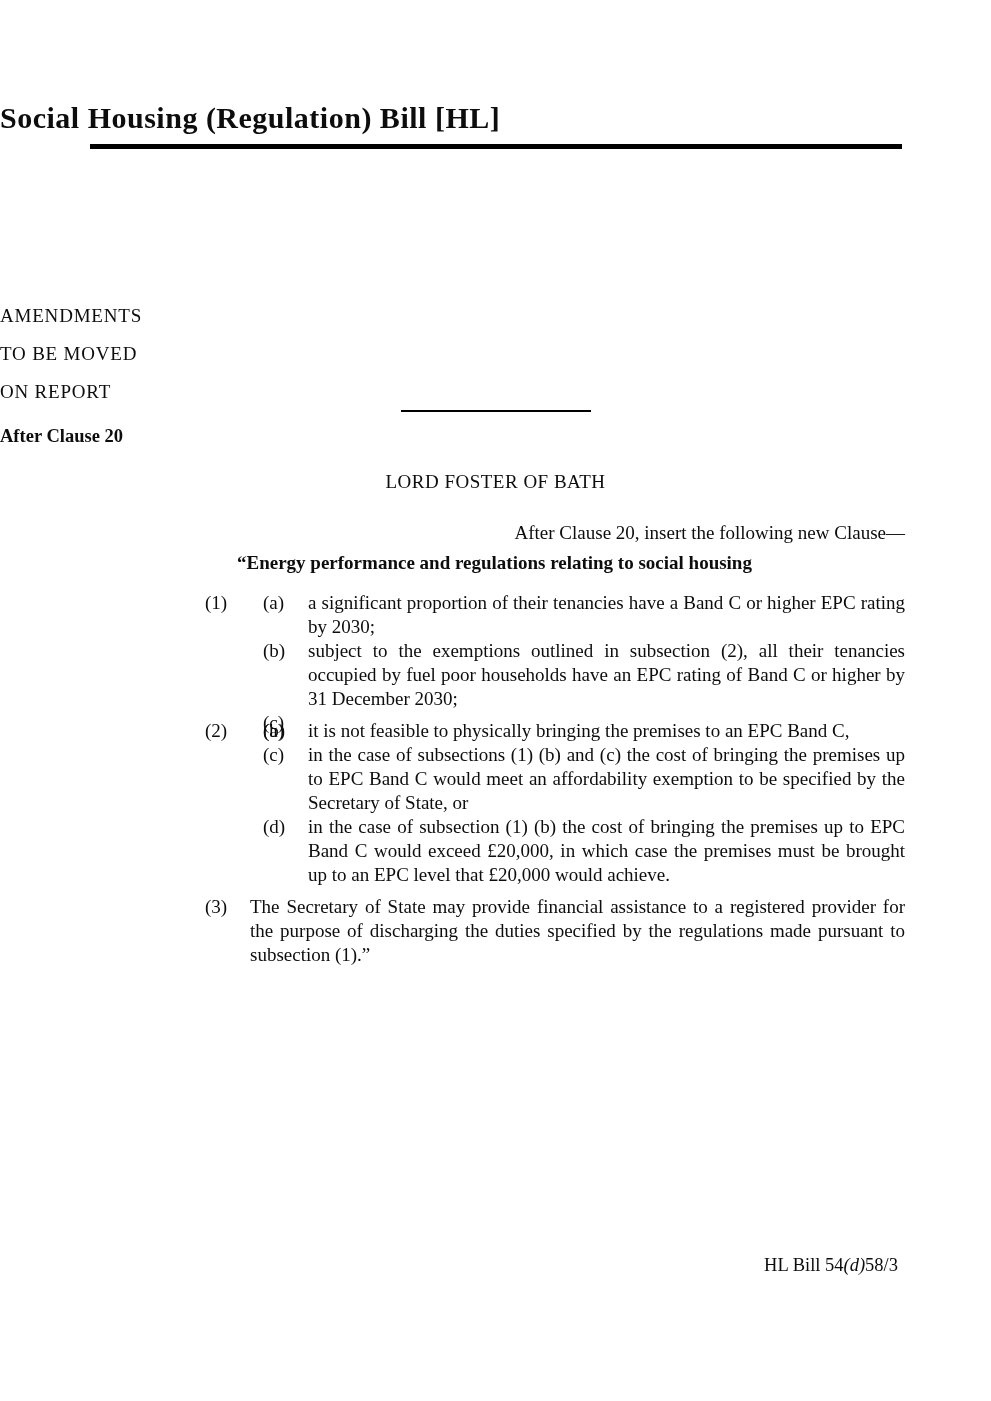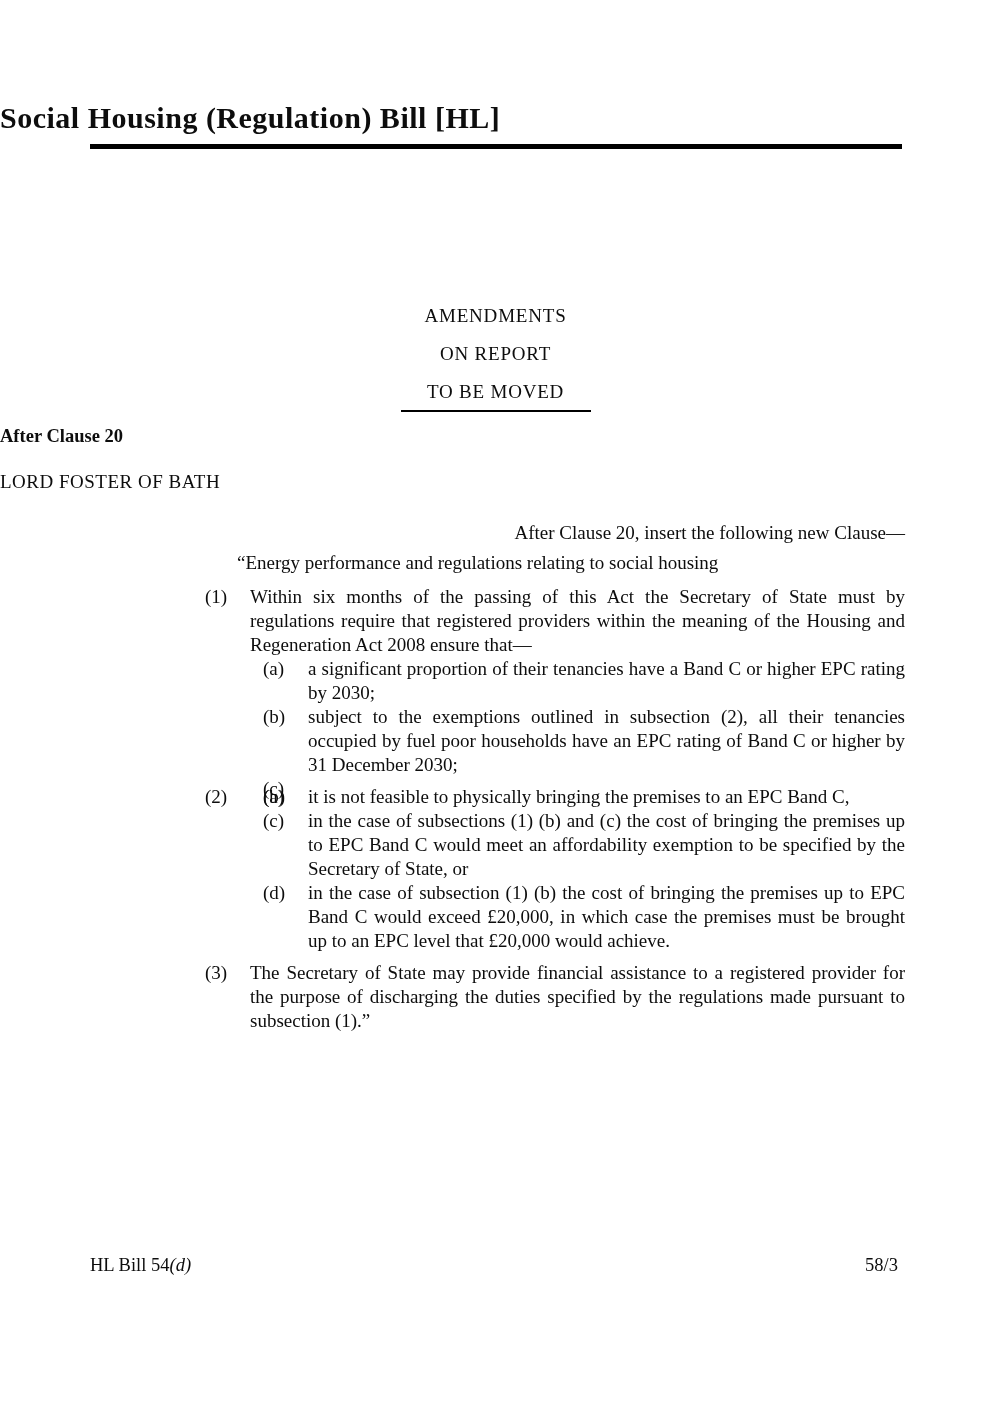--- a/index.html
+++ b/index.html
@@ -32,7 +32,7 @@
   }
 
   
-  .heading-block { text-align: center; }
+  .heading-block { }
   .h-line {
     font-size: 19px;
     line-height: 22px;

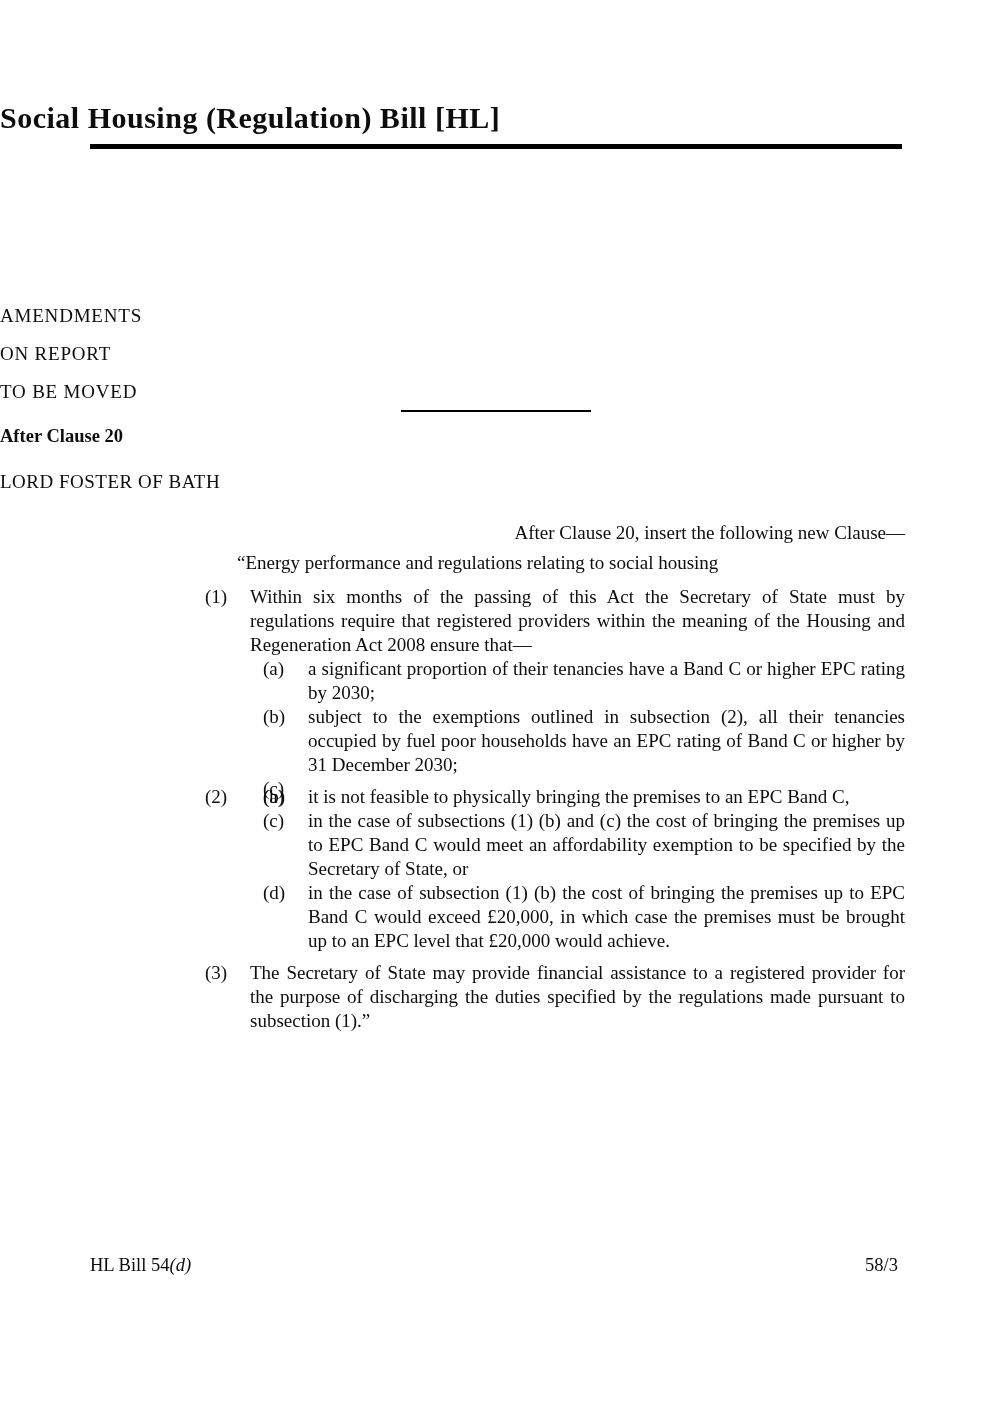--- a/index.html
+++ b/index.html
@@ -110,8 +110,8 @@
 
   <div class="heading-block">
     <div class="h-line h-line-1">AMENDMENTS</div>
+    <div class="h-line h-line-2">TO BE MOVED</div>
     <div class="h-line h-line-3">ON REPORT</div>
-    <div class="h-line h-line-2">TO BE MOVED</div>
     <div class="short-rule"></div>
   </div>
 

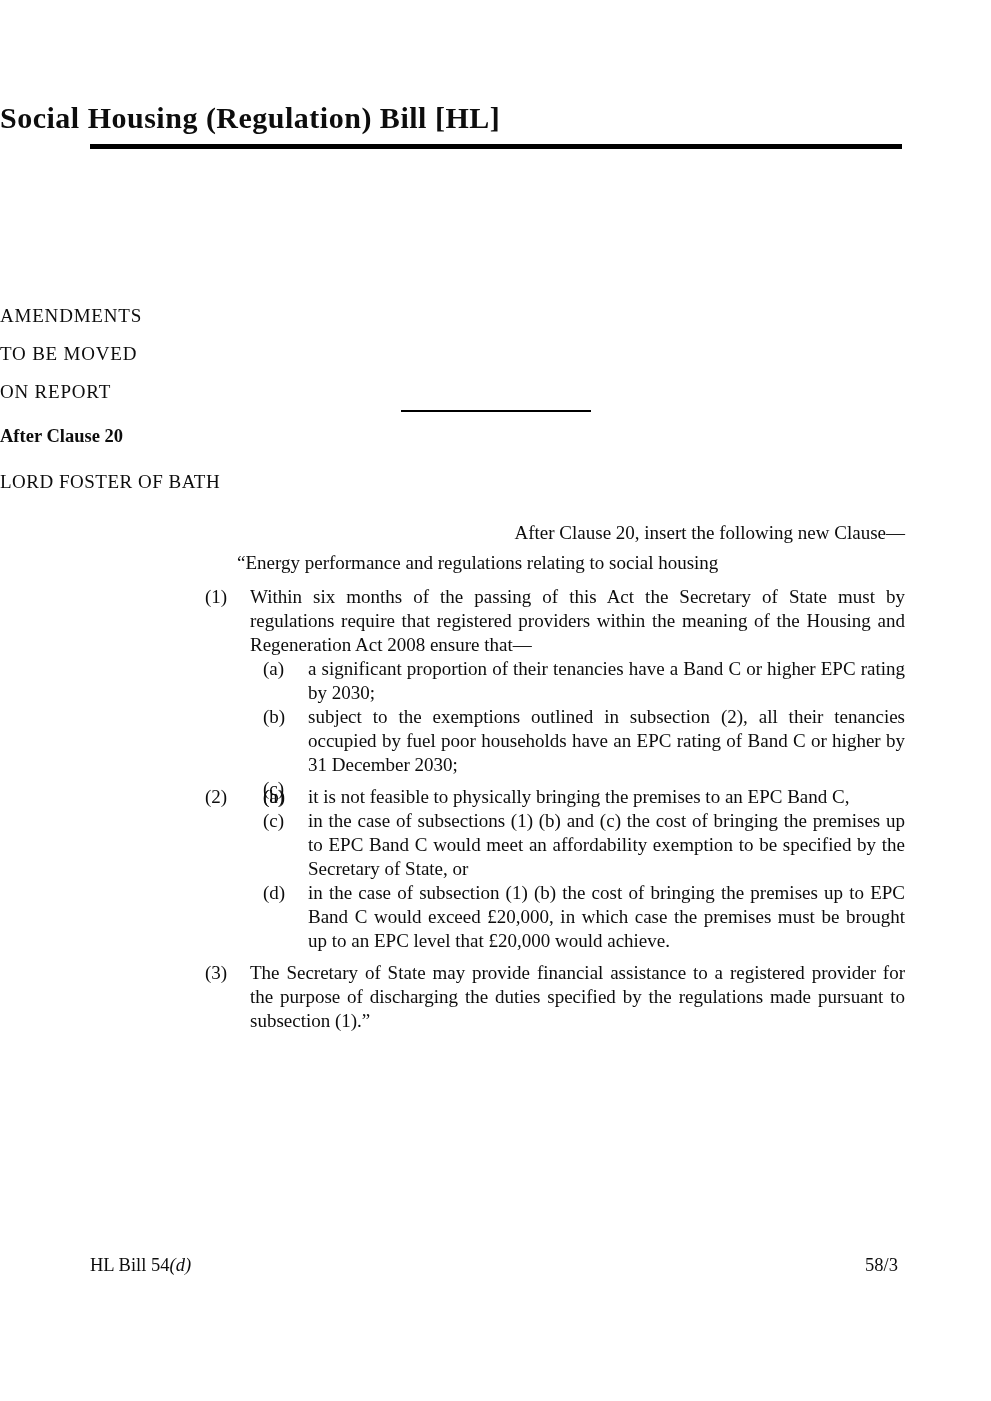--- a/index.html
+++ b/index.html
@@ -54,7 +54,7 @@
   }
   .mover {
     margin-top: 24px;
-    text-align: left;
+    text-align: center;
     font-size: 19px;
     line-height: 22px;
     letter-spacing: 0.5px;

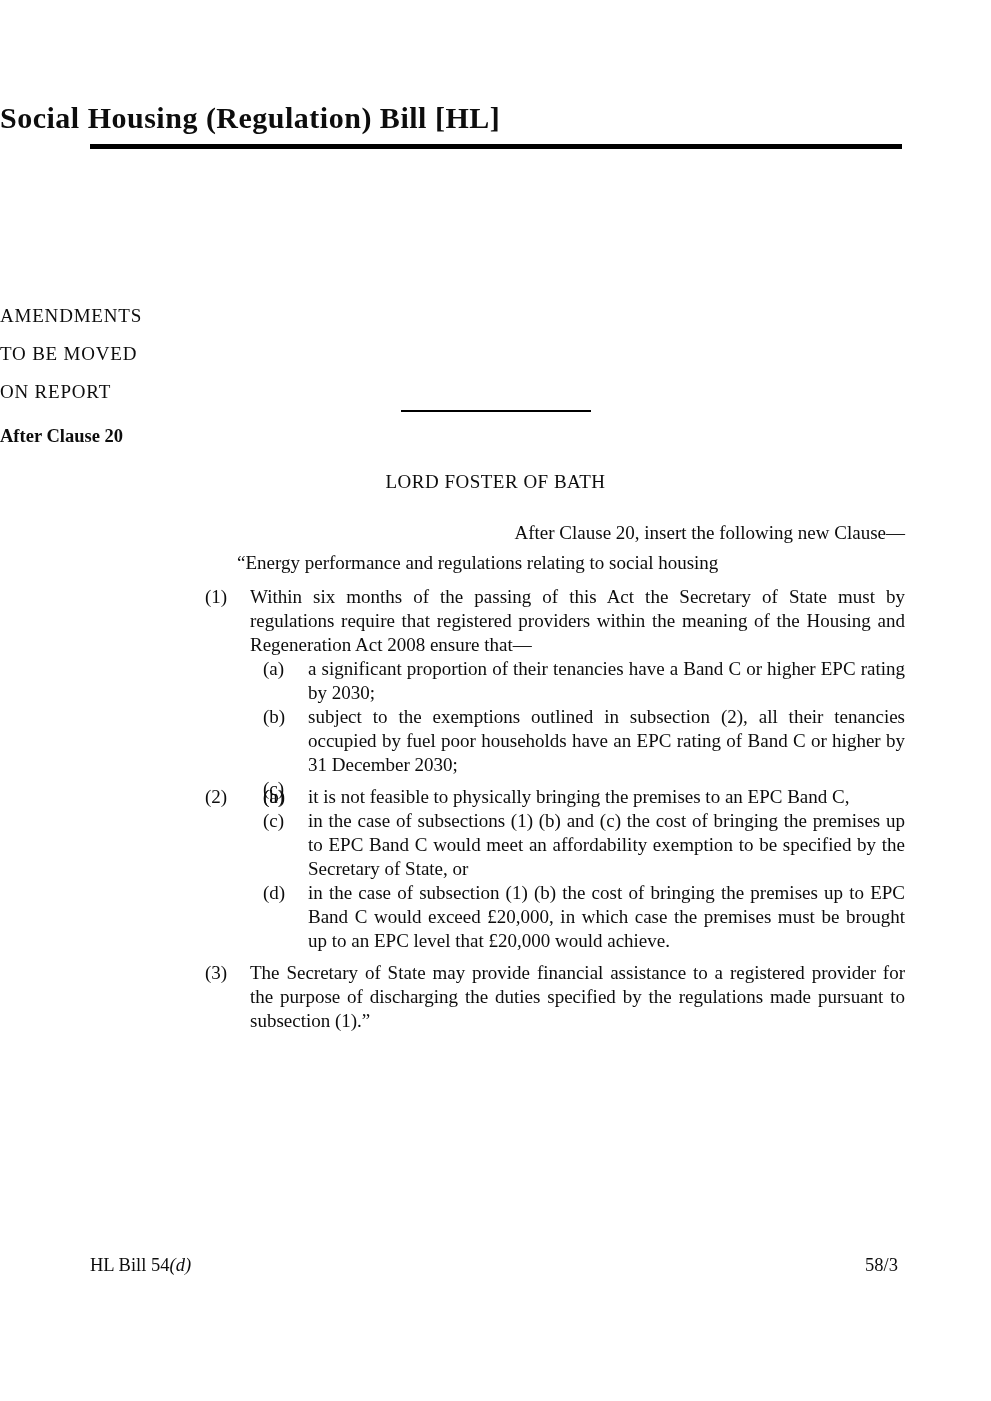--- a/index.html
+++ b/index.html
@@ -69,9 +69,9 @@
   .intro { text-align: right; }
   .new-clause-title {
     margin-top: 6px;
-    margin-bottom: 10px;
+    margin-bottom: 16px;
     padding-left: 47px;
-    font-weight: normal;
+    font-weight: bold;
   }
   .subsection { margin-top: 8px; }
   .sub-row {

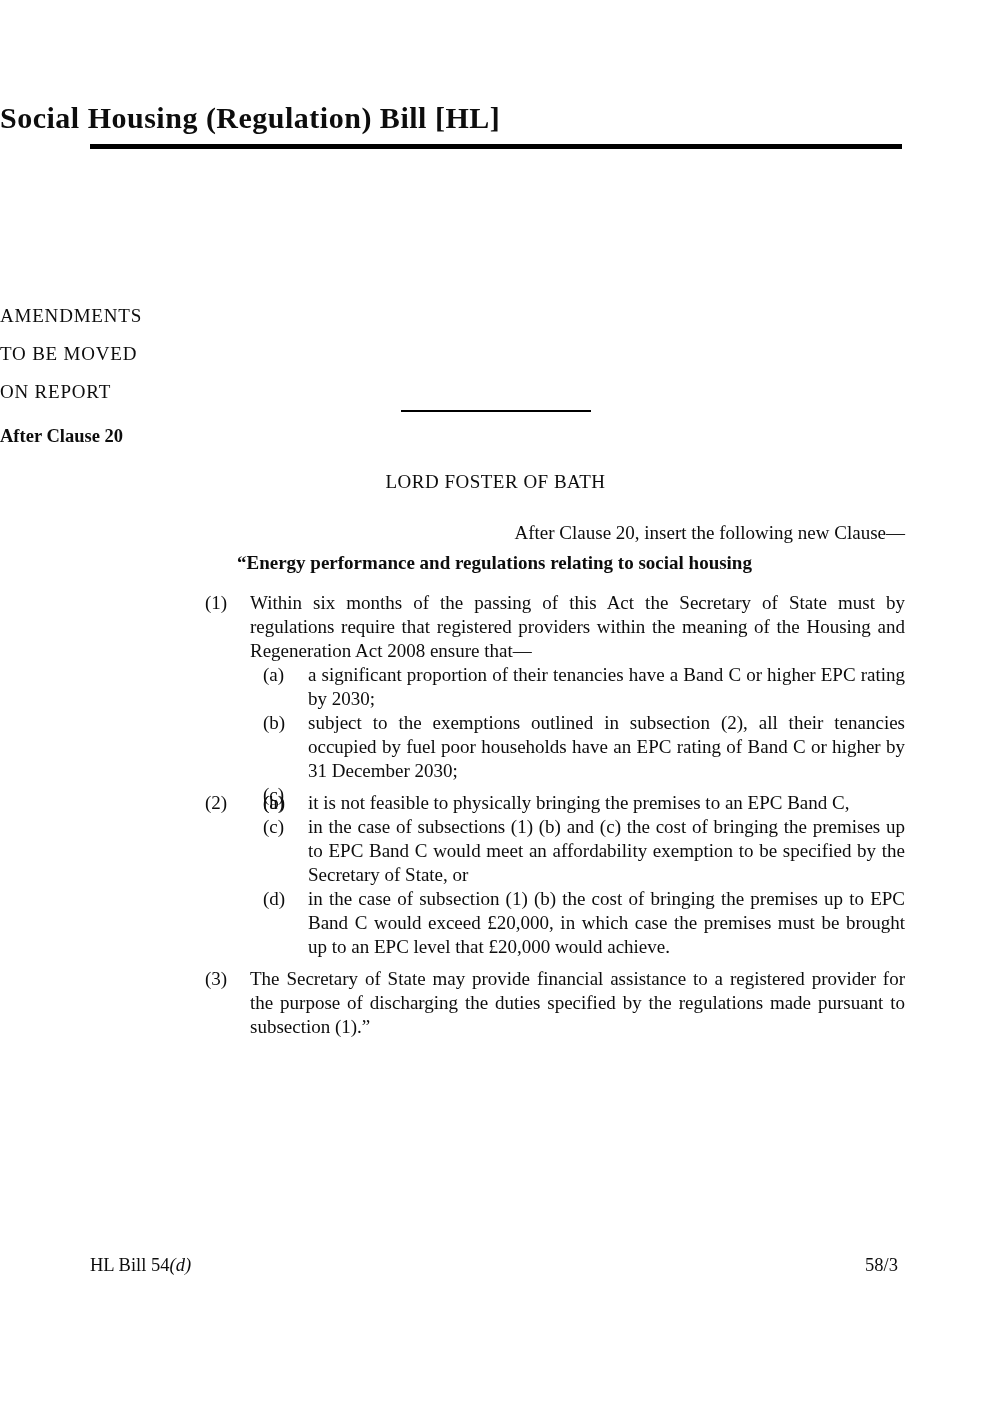--- a/index.html
+++ b/index.html
@@ -125,7 +125,6 @@
     <div class="subsection">
       <div class="sub-row">
         <span class="sub-num">(1)</span>
-        <span>Within six months of the passing of this Act the Secretary of State must by regulations require that registered providers within the meaning of the Housing and Regeneration Act 2008 ensure that—</span>
       </div>
       <div class="item-row">
         <span class="item-label">(a)</span>

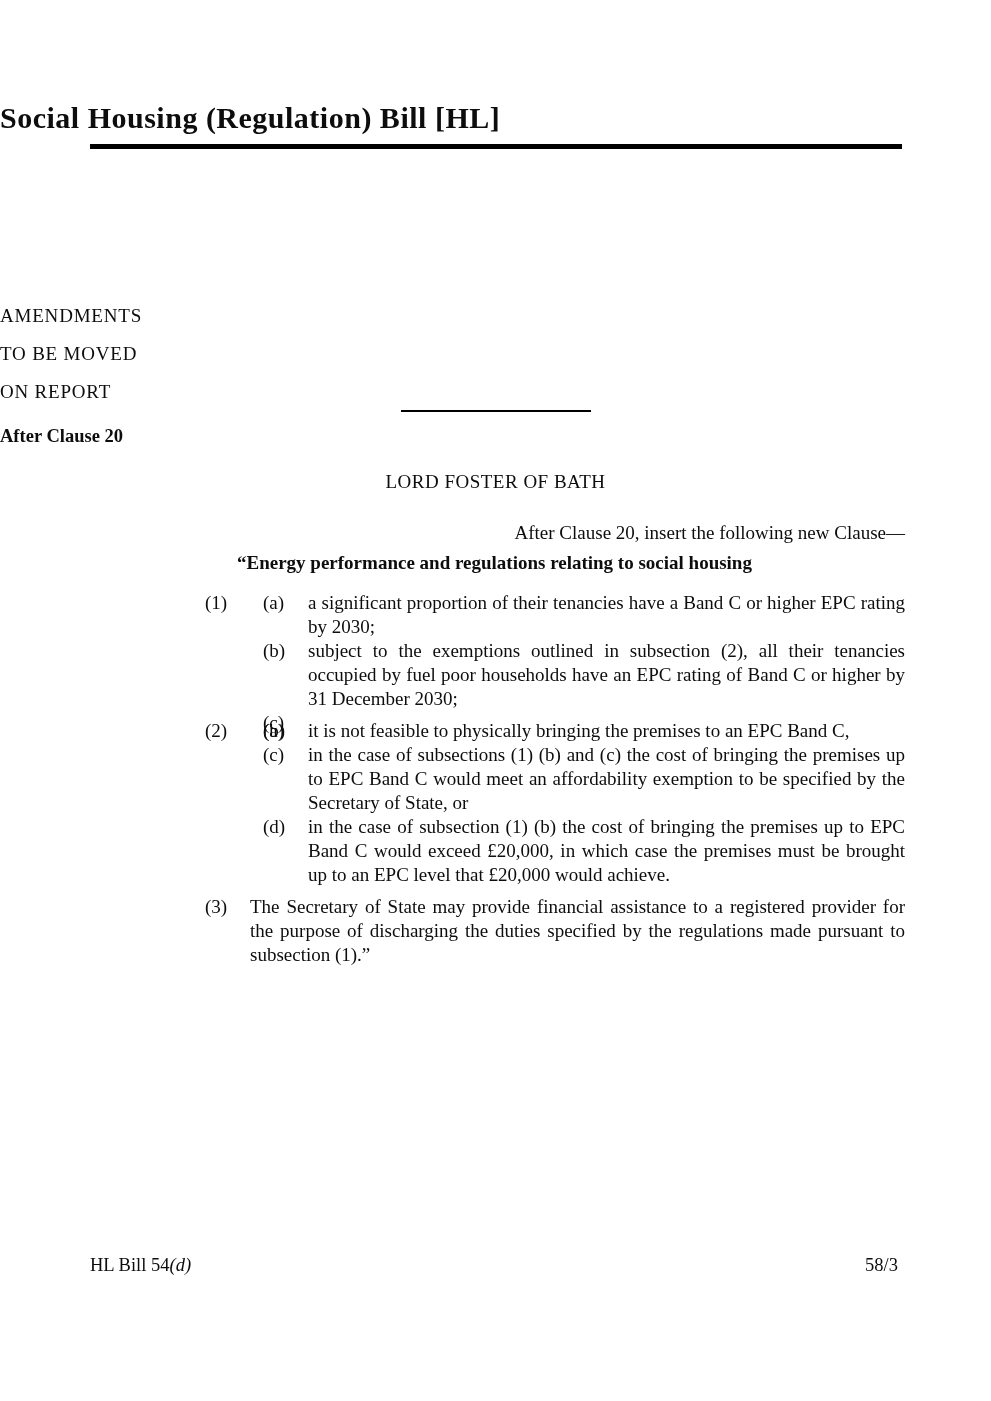--- a/index.html
+++ b/index.html
@@ -94,7 +94,7 @@
     left: 90px;
     right: 93px;
     display: flex;
-    justify-content: space-between;
+    justify-content: flex-end;
     font-size: 18.5px;
     line-height: 24px;
   }

